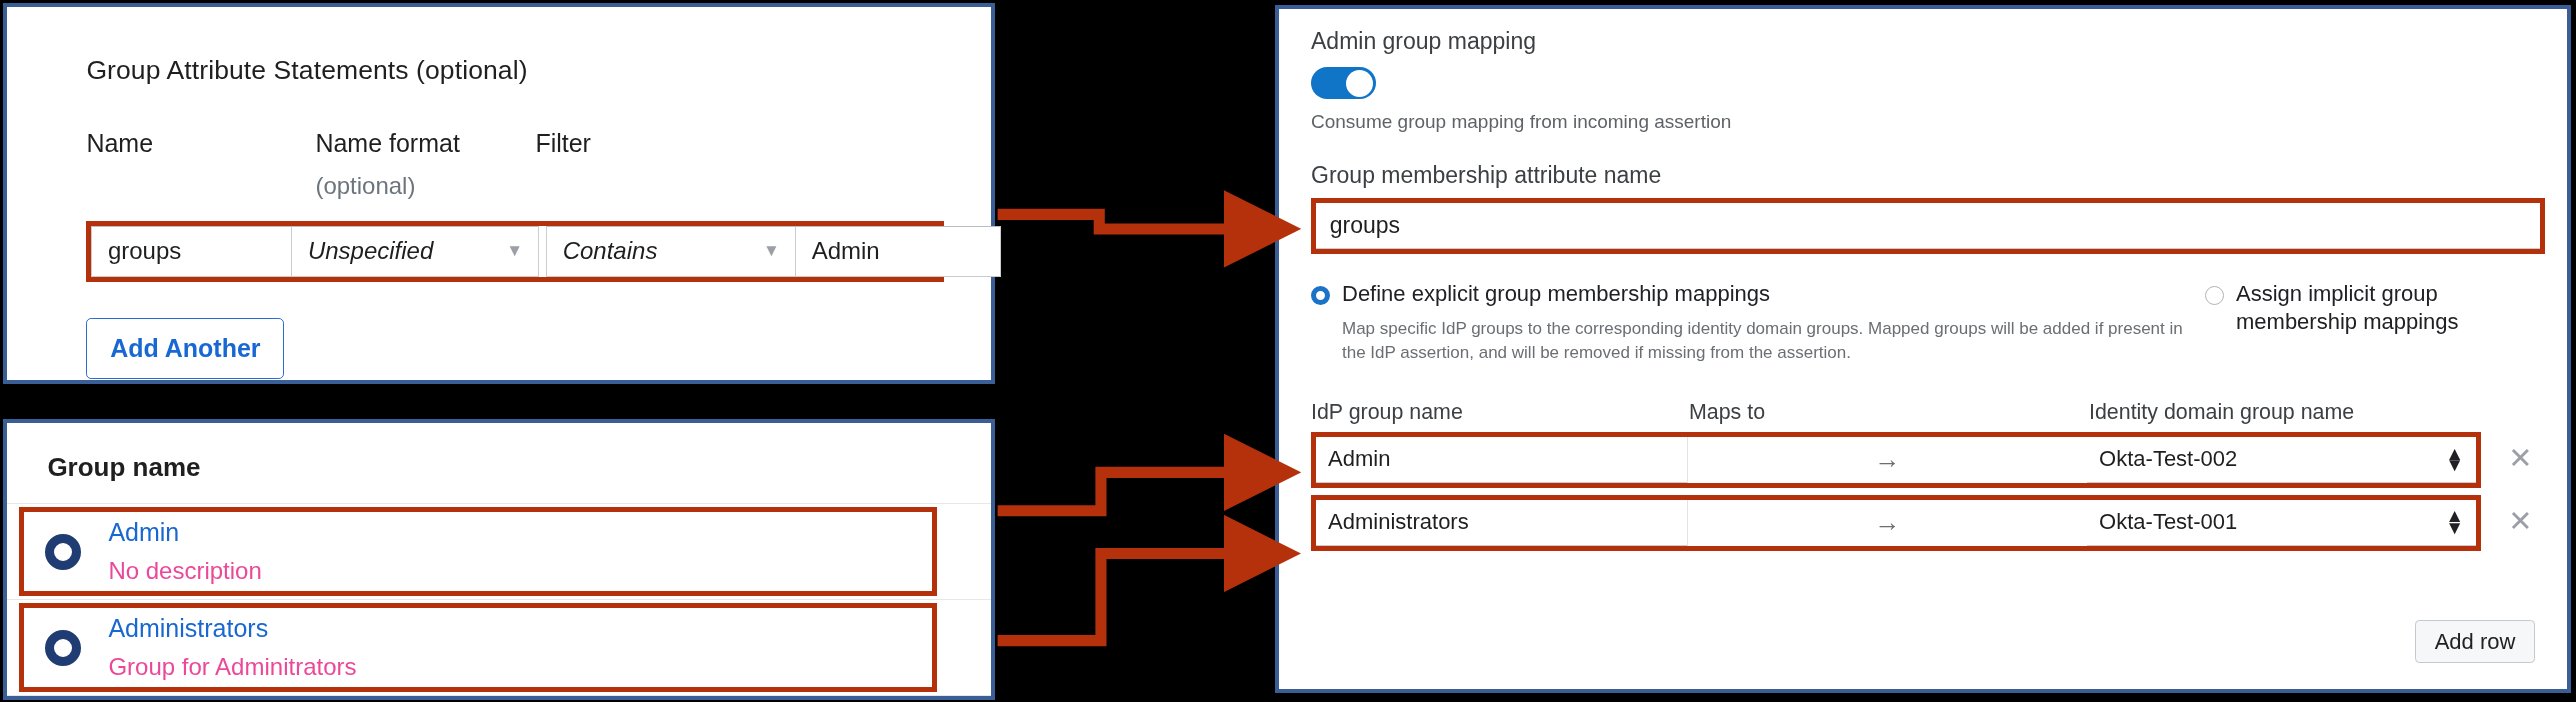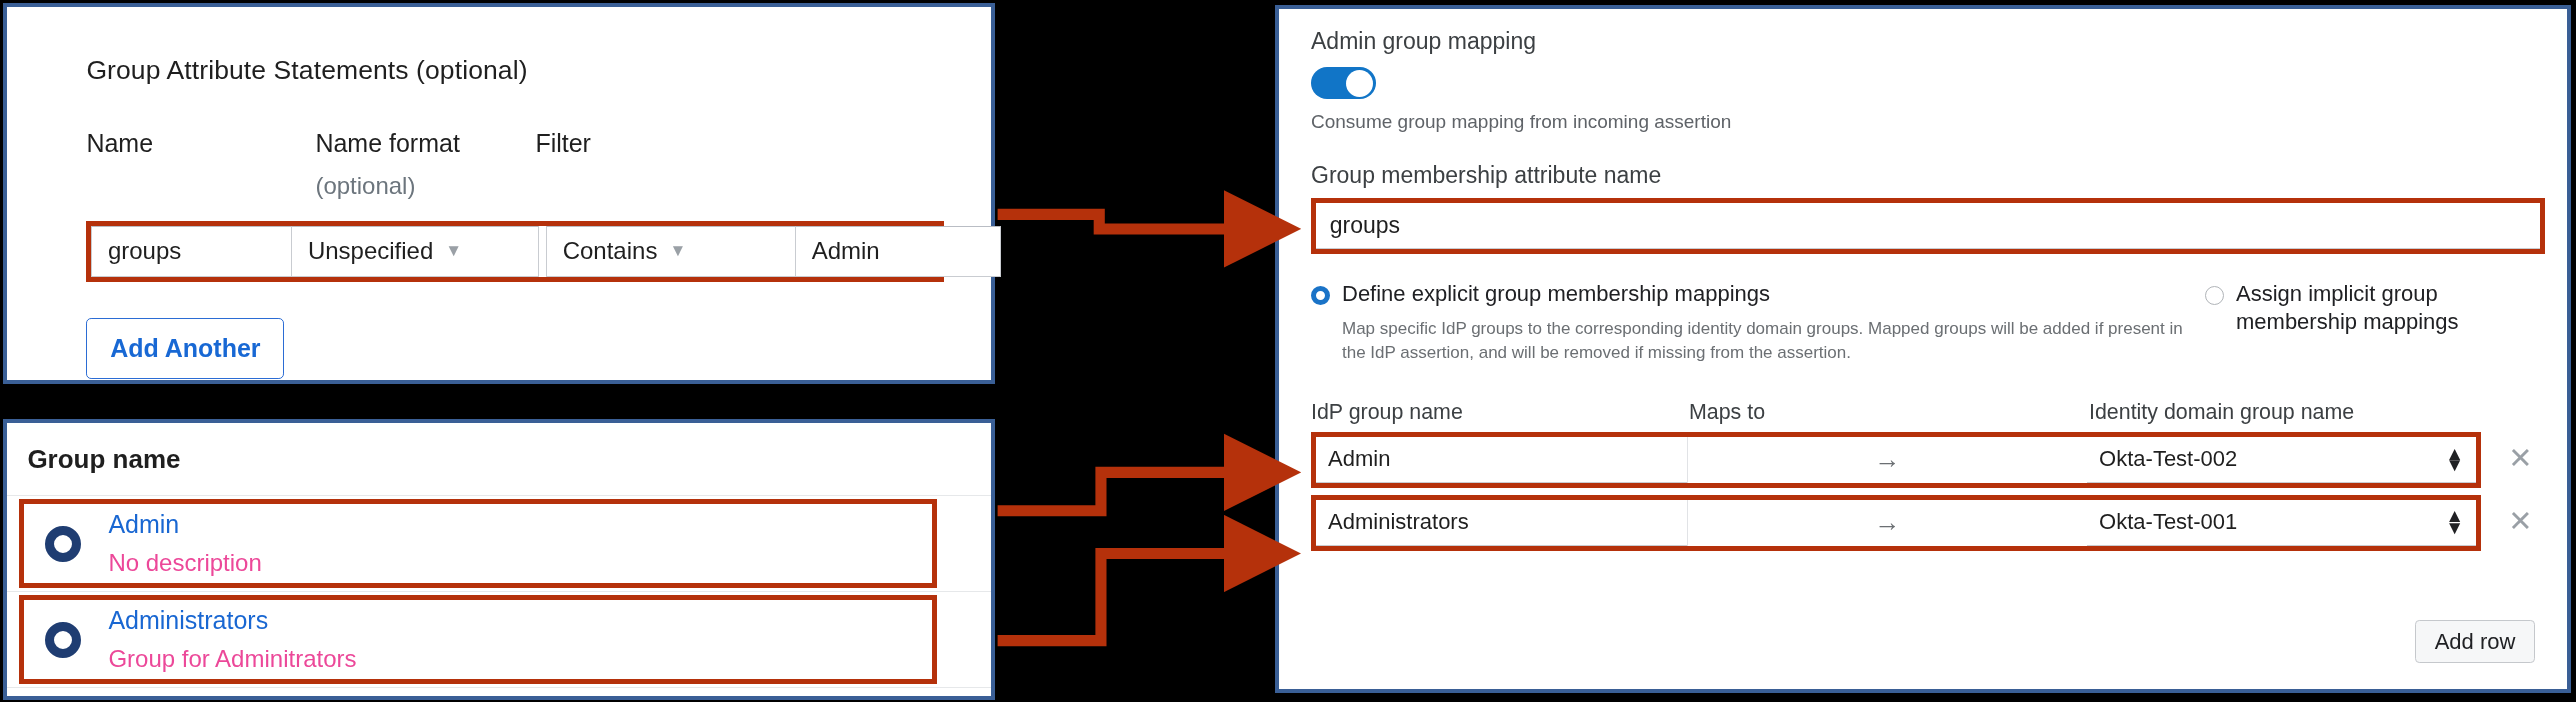--- a/index.html
+++ b/index.html
@@ -29,7 +29,7 @@
   .attr-fields{position:absolute;left:5.1px;top:5.1px;display:flex;height:51px;}
   .fld{border:0.9px solid #c9ccd1;border-top:0.9px solid #b9bdc4;background:#fff;box-sizing:border-box;
        height:51px;display:flex;align-items:center;padding:0 15.4px;font-size:24px;color:#1f1f1f;}
-  .fld.sel{}
+  .fld.sel{justify-content:space-between;font-style:italic;}
   .f1{width:200px;border-right:none;}
   .f2{width:248px;}
   .f3{width:250px;margin-left:6.8px;}

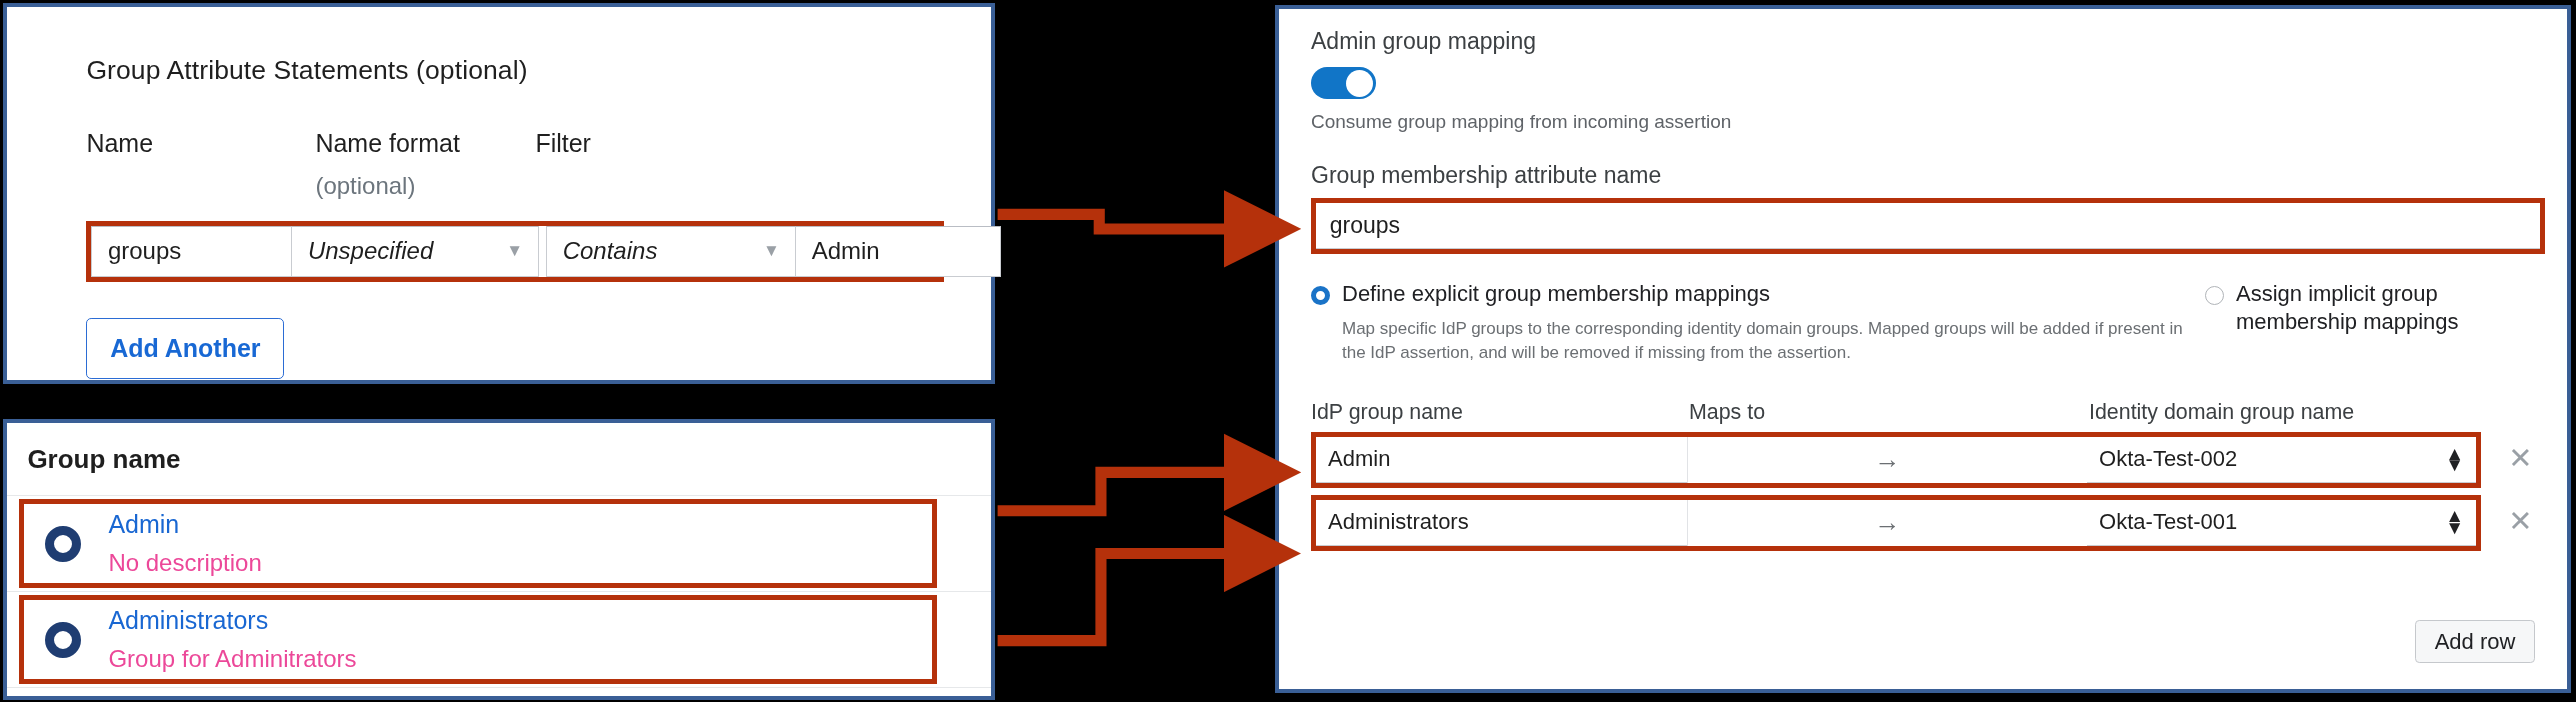--- a/index.html
+++ b/index.html
@@ -42,8 +42,8 @@
 
   
   #groups-panel{left:3.4px;top:419px;width:992px;height:281px;}
-  .gp-head{height:73px;display:flex;align-items:center;padding-left:20px;
-    font-size:26px;font-weight:bold;color:#1f1f1f;border-bottom:1.7px solid #e6e8ea;box-sizing:border-box;}
+  .gp-head{height:73px;display:flex;align-items:center;padding-left:40px;
+    font-size:26px;font-weight:bold;color:#1f1f1f;border-bottom:1.7px solid #e6e8ea;box-sizing:border-box;margin-top:8px;}
   .gp-rowwrap{position:relative;height:96px;border-bottom:1.7px solid #e6e8ea;box-sizing:border-box;}
   .gp-hl{position:absolute;left:12px;top:3.4px;width:918px;height:89px;border:5.1px solid #b5310b;box-sizing:border-box;}
   .gp-row{position:absolute;left:12px;top:3.4px;width:918px;height:89px;display:flex;align-items:center;padding-left:26px;box-sizing:border-box;}

